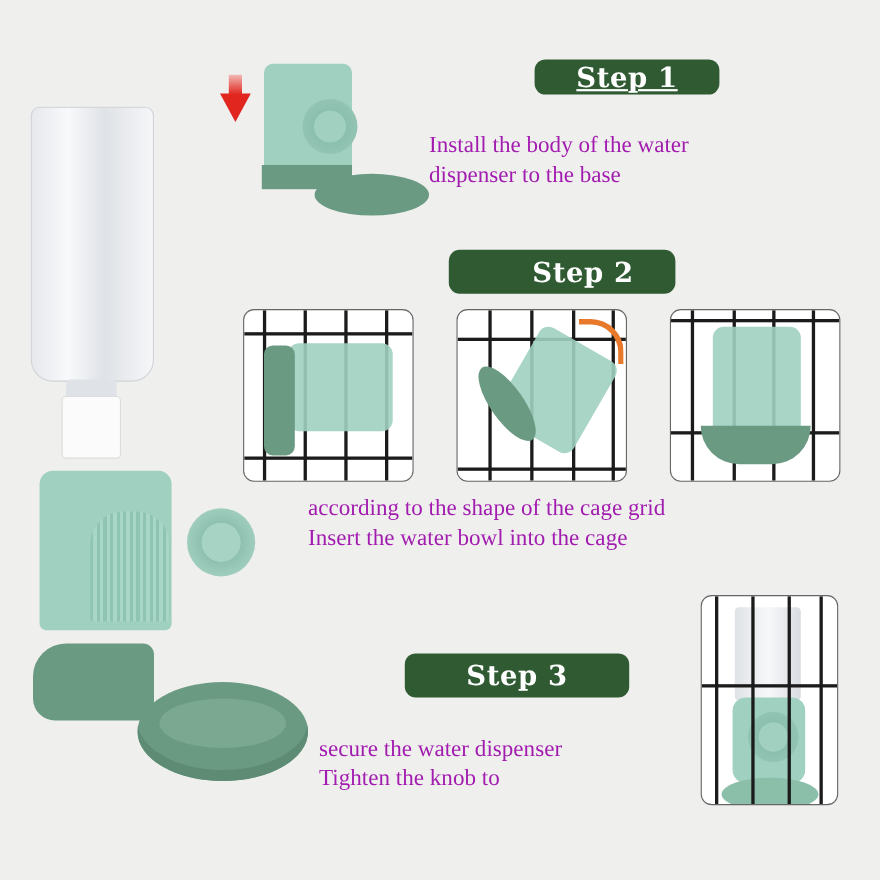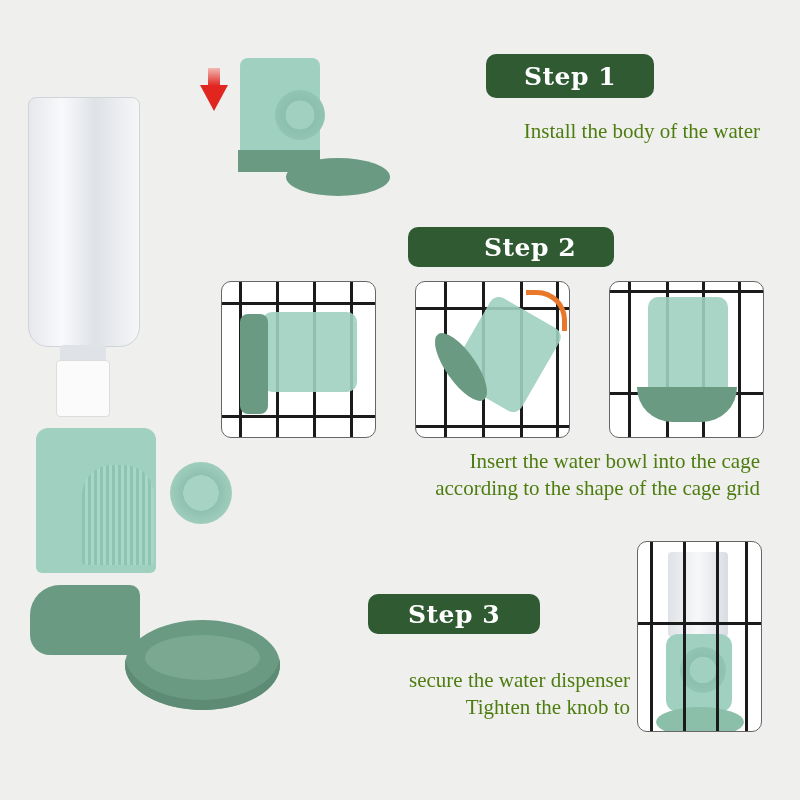--- a/index.html
+++ b/index.html
@@ -34,7 +34,7 @@
 <div class="abs sage" style="left:238px;top:150px;width:82px;height:22px;"></div>
 <div class="abs sage" style="left:286px;top:158px;width:104px;height:38px;border-radius:50%;"></div>
 
-<div class="abs badge" style="left:486px;top:54px;width:168px;height:44px;">Step 1</div>
+<div class="abs badge" style="left:486px;top:54px;width:168px;height:32px;text-decoration:underline;">Step 1</div>
 <div class="abs desc" style="left:390px;top:118px;width:370px;">
   <div>Install the body of the water</div>
 </div>

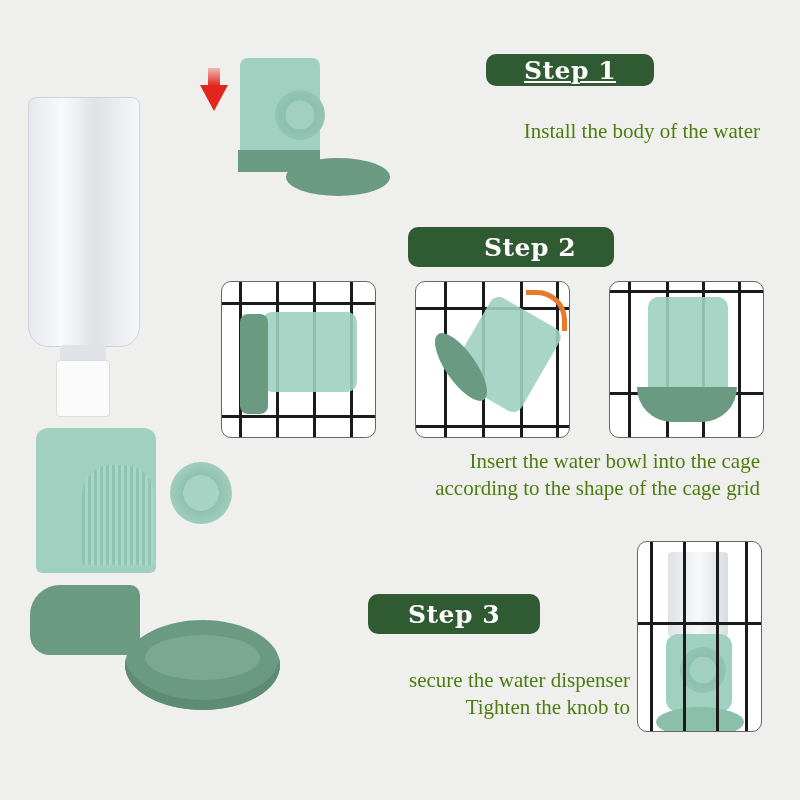--- a/index.html
+++ b/index.html
@@ -6,7 +6,7 @@
   body{width:800px;height:800px;background:#efefee;position:relative;overflow:hidden;font-family:"DejaVu Serif",serif;}
   .abs{position:absolute;}
   .badge{background:#2f5a32;color:#fff;border-radius:10px;font-weight:bold;font-size:25px;display:flex;align-items:center;justify-content:center;font-family:"DejaVu Serif",serif;letter-spacing:0.5px;}
-  .desc{color:#4d7c0f;font-size:18.5px;text-align:right;line-height:27px;font-weight:500;font-family:"Liberation Serif",serif;font-size:21px;}
+  .desc{color:#a21caf;font-size:18.5px;text-align:left;line-height:27px;font-weight:500;font-family:"Liberation Serif",serif;font-size:21px;}
   .panel{background:#fff;border:1px solid #666;border-radius:10px;overflow:hidden;}
   .bar-v{position:absolute;top:0;bottom:0;width:3px;background:#1b1b1b;}
   .bar-h{position:absolute;left:0;right:0;height:3px;background:#1b1b1b;}

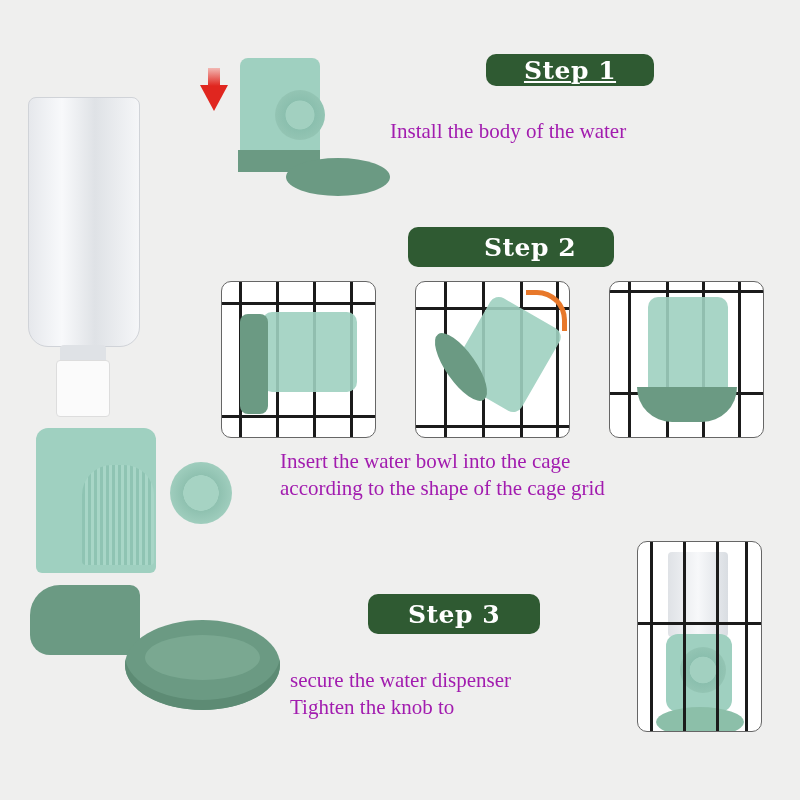--- a/index.html
+++ b/index.html
@@ -37,6 +37,7 @@
 <div class="abs badge" style="left:486px;top:54px;width:168px;height:32px;text-decoration:underline;">Step 1</div>
 <div class="abs desc" style="left:390px;top:118px;width:370px;">
   <div>Install the body of the water</div>
+  <div>dispenser to the base</div>
 </div>
 
 <div class="abs badge" style="left:408px;top:227px;width:168px;height:40px;padding-left:38px;">Step 2</div>

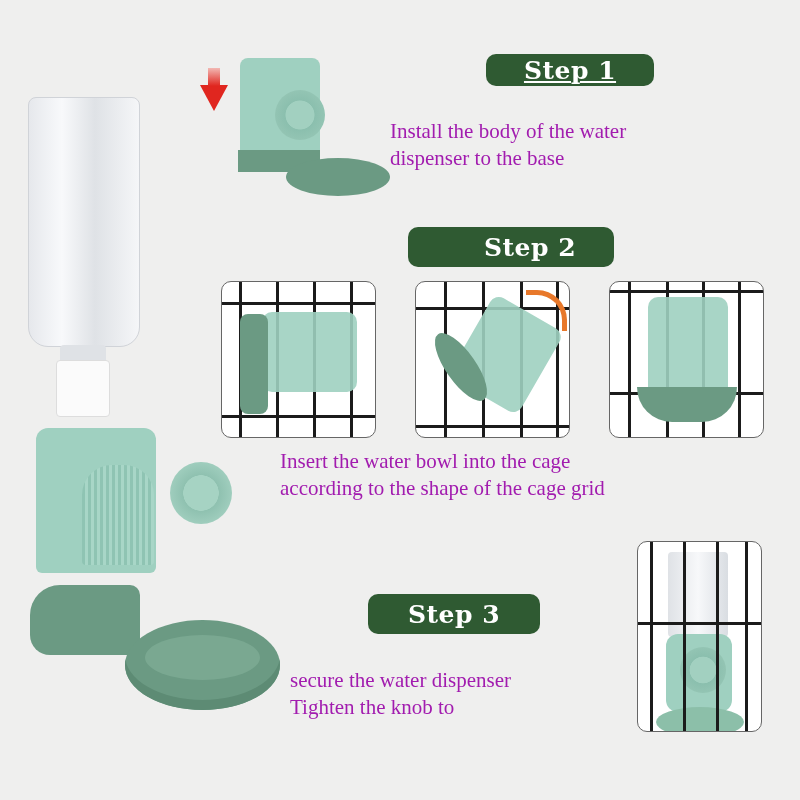--- a/index.html
+++ b/index.html
@@ -75,8 +75,8 @@
 </div>
 
 <div class="abs desc" style="left:280px;top:448px;width:480px;">
+  <div>according to the shape of the cage grid</div>
   <div>Insert the water bowl into the cage</div>
-  <div>according to the shape of the cage grid</div>
 </div>
 
 <div class="abs badge" style="left:368px;top:594px;width:172px;height:40px;">Step 3</div>

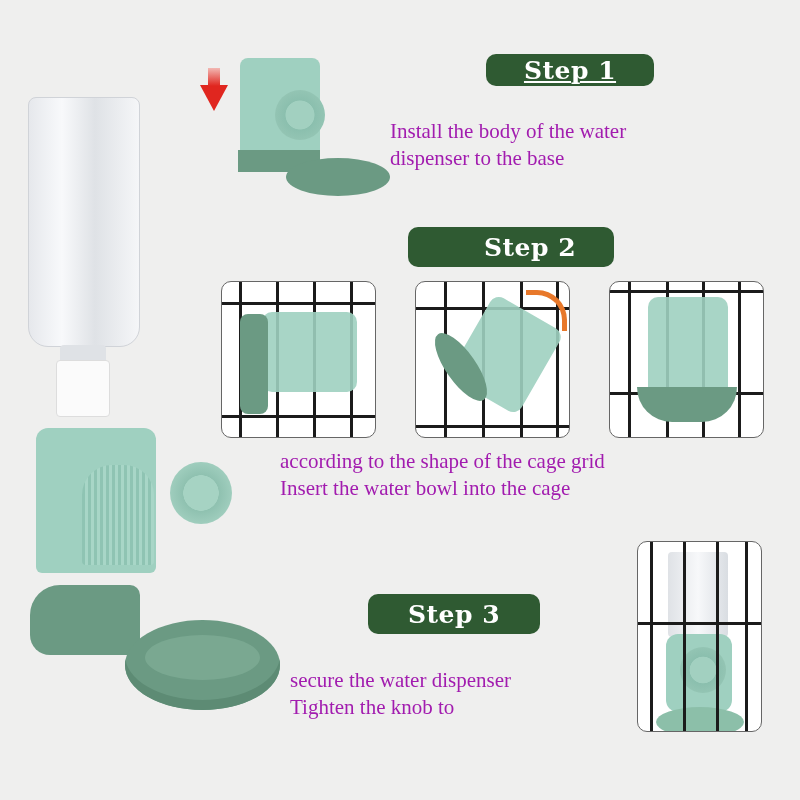--- a/index.html
+++ b/index.html
@@ -79,7 +79,7 @@
   <div>Insert the water bowl into the cage</div>
 </div>
 
-<div class="abs badge" style="left:368px;top:594px;width:172px;height:40px;">Step 3</div>
+<div class="abs badge" style="left:368px;top:594px;width:204px;height:40px;">Step 3</div>
 <div class="abs desc" style="left:290px;top:667px;width:340px;">
   <div>secure the water dispenser</div>
   <div>Tighten the knob to</div>

